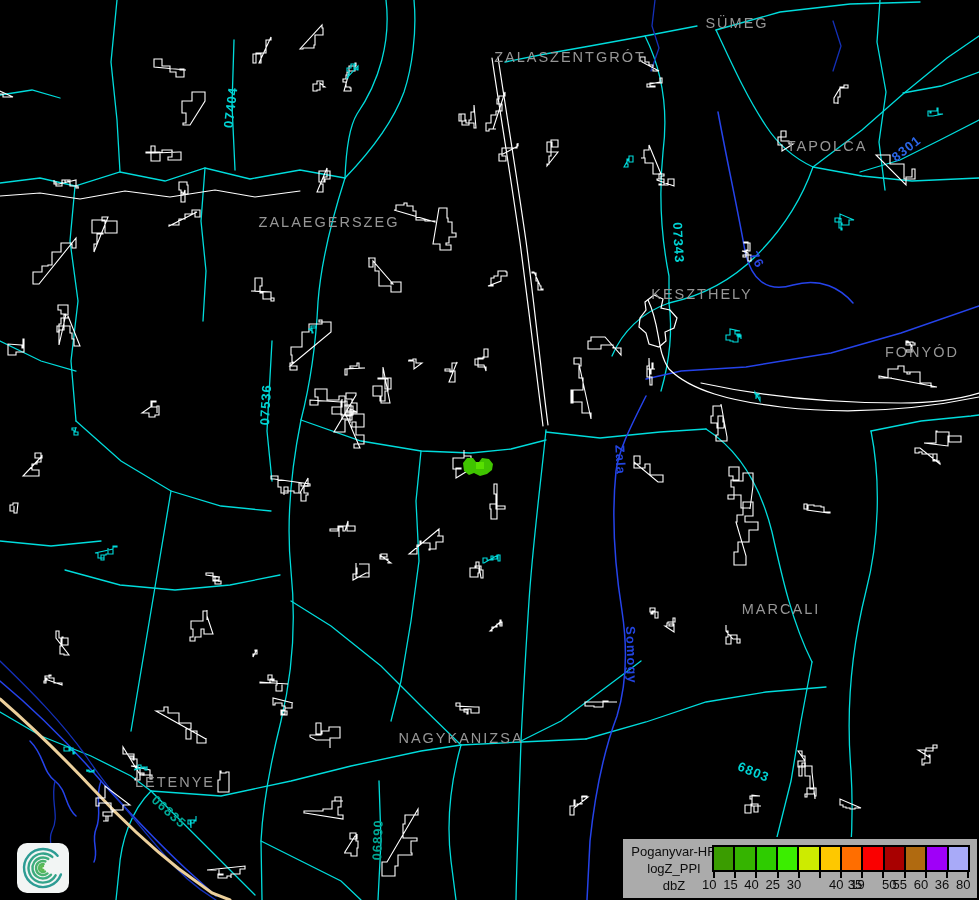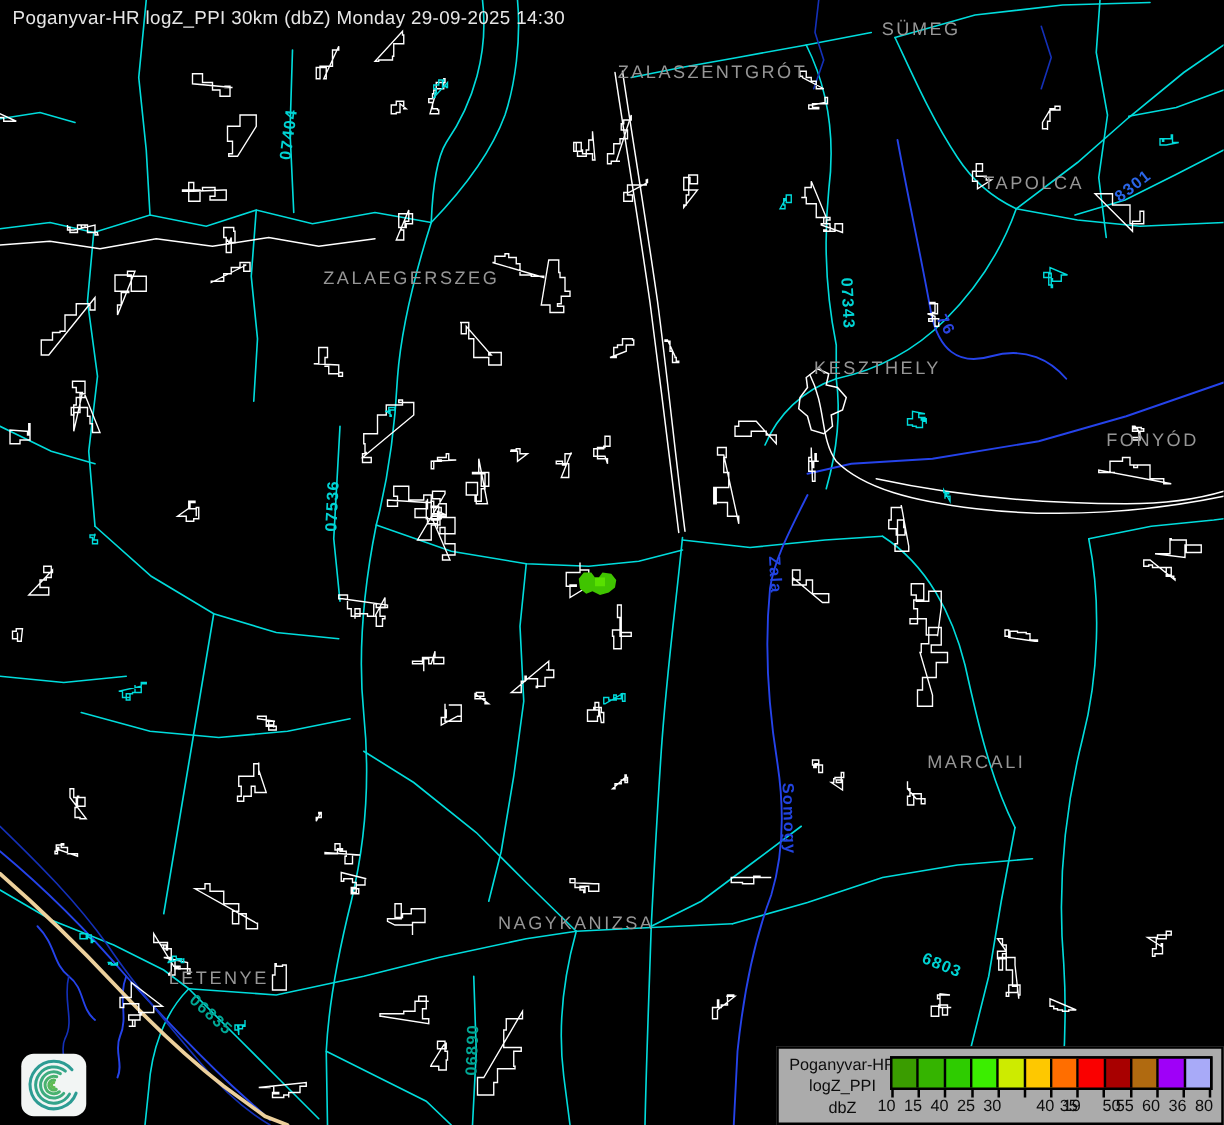--- a/index.html
+++ b/index.html
@@ -252,7 +252,6 @@
       </g>
   </svg>
 
-  <div class="map-title">Poganyvar-HR logZ_PPI 30km (dbZ) Monday 29-09-2025 14:30</div>
 
   <svg class="logo" width="54" height="52" viewBox="0 0 54 52">
     <rect x="1" y="1" width="52" height="50" rx="10" fill="#f2f5f4"></rect>

